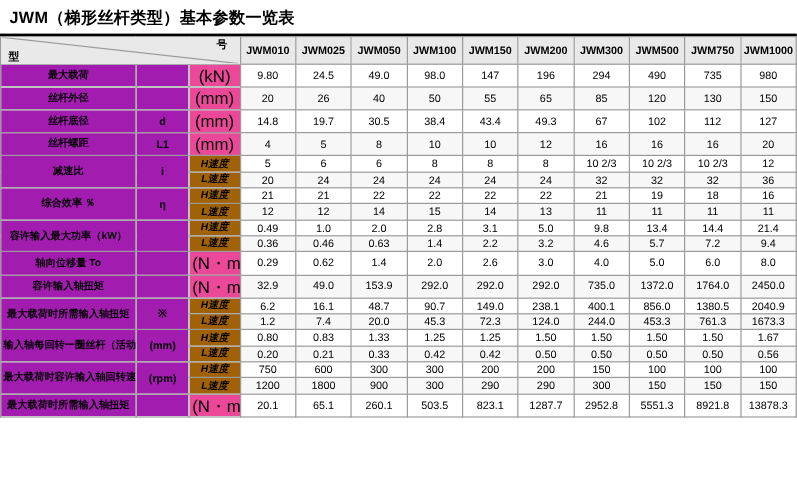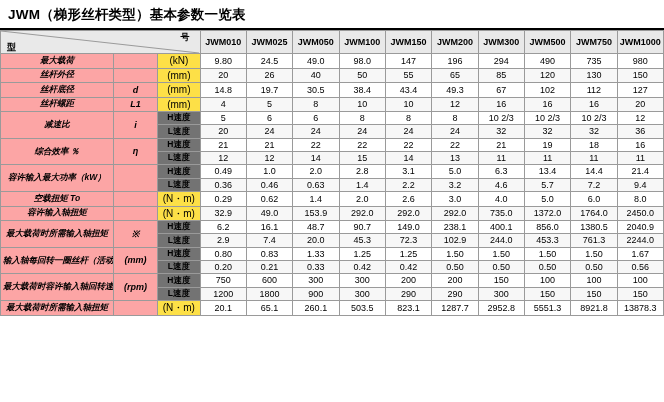--- a/index.html
+++ b/index.html
@@ -54,12 +54,11 @@
     height: 20px;
   }
   .lbl {
-    background: #fca5a5;
+    background: #a21caf;
     font-weight: bold;
     text-align: left;
     padding-left: 4px;
     font-size: 9px;
-    font-style: italic;
   }
   .lbl.center { text-align: center; padding-left: 2px;}
   .sub {

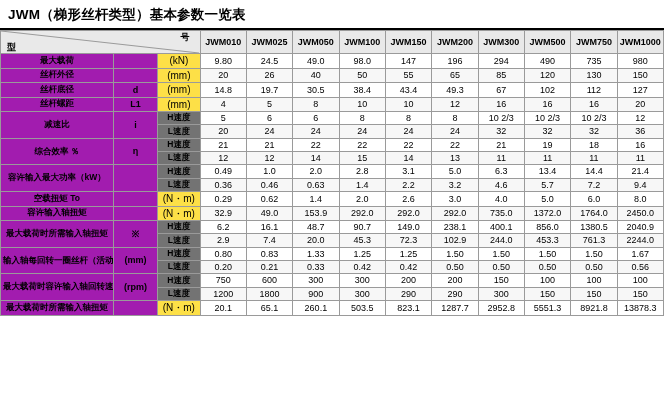--- a/index.html
+++ b/index.html
@@ -67,8 +67,8 @@
     font-weight: bold;
   }
   .unit {
-    background: #fde047;
-    font-size: 10px;
+    background: #ec4899;
+    font-size: 14px;
     margin-top: 33px;
   }
   .val { background: #ffffff; font-size: 9px; }

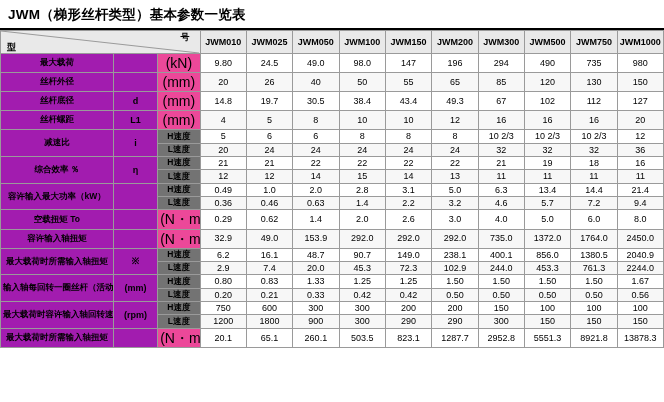--- a/index.html
+++ b/index.html
@@ -62,9 +62,10 @@
   }
   .lbl.center { text-align: center; padding-left: 2px;}
   .sub {
-    background: #737373;
+    background: #a16207;
     font-size: 8.5px;
     font-weight: bold;
+    font-style: italic;
   }
   .unit {
     background: #ec4899;

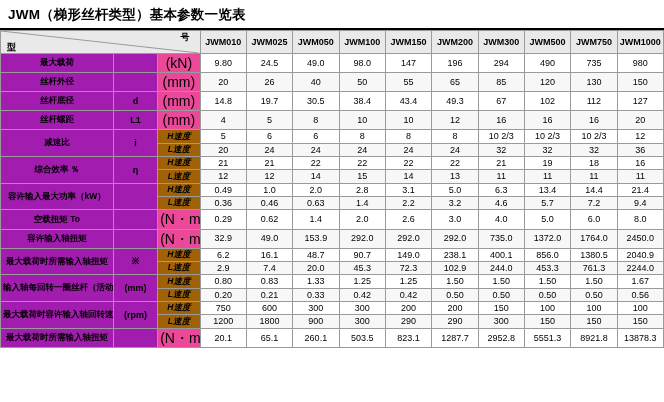--- a/index.html
+++ b/index.html
@@ -272,7 +272,7 @@
           <td class="val">2.8</td>
           <td class="val">3.1</td>
           <td class="val">5.0</td>
-          <td class="val">6.3</td>
+          <td class="val">9.8</td>
           <td class="val">13.4</td>
           <td class="val">14.4</td>
           <td class="val">21.4</td>

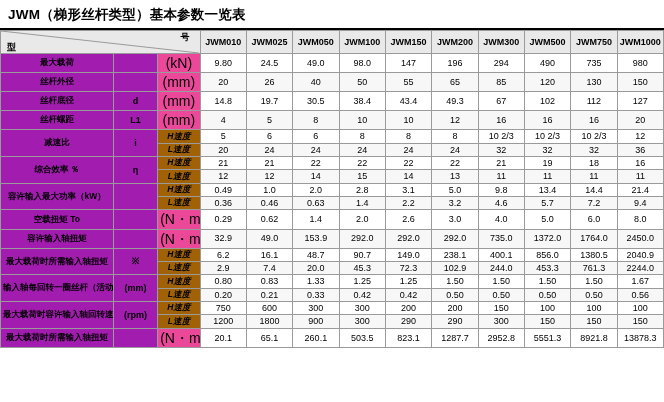--- a/index.html
+++ b/index.html
@@ -291,7 +291,7 @@
           <td class="val alt">9.4</td>
         </tr>
         <tr>
-          <td class="lbl two-line">空载扭矩  To</td>
+          <td class="lbl two-line">轴向位移量  To</td>
           <td class="lbl center"></td>
           <td class="unit">(N・m)</td>
           <td class="val">0.29</td>

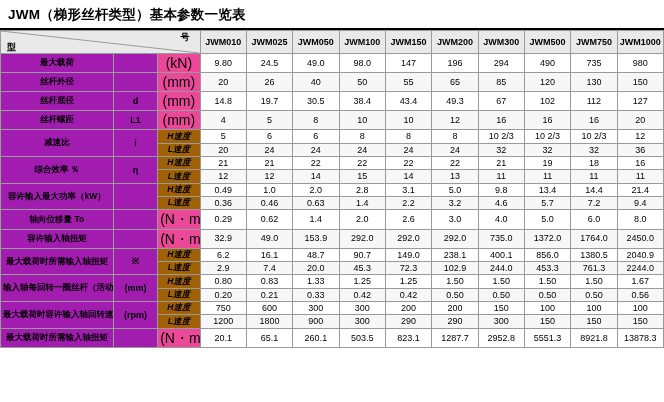--- a/index.html
+++ b/index.html
@@ -337,7 +337,7 @@
         </tr>
         <tr>
           <td class="sub">L速度</td>
-          <td class="val alt">2.9</td>
+          <td class="val alt">1.2</td>
           <td class="val alt">7.4</td>
           <td class="val alt">20.0</td>
           <td class="val alt">45.3</td>

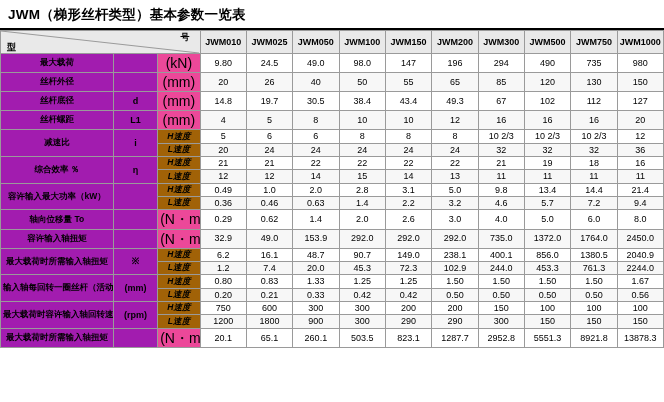--- a/index.html
+++ b/index.html
@@ -342,7 +342,7 @@
           <td class="val alt">20.0</td>
           <td class="val alt">45.3</td>
           <td class="val alt">72.3</td>
-          <td class="val alt">102.9</td>
+          <td class="val alt">124.0</td>
           <td class="val alt">244.0</td>
           <td class="val alt">453.3</td>
           <td class="val alt">761.3</td>

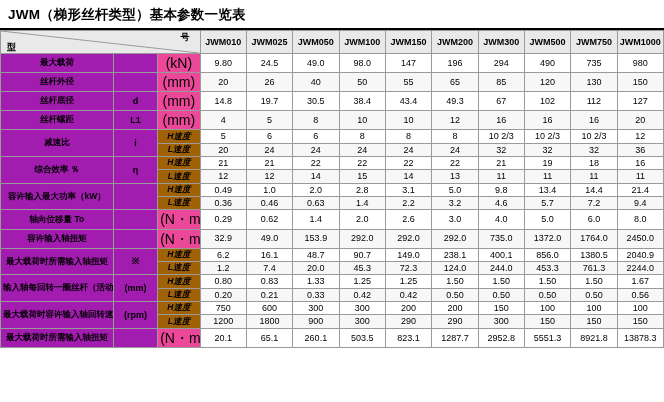--- a/index.html
+++ b/index.html
@@ -346,7 +346,7 @@
           <td class="val alt">244.0</td>
           <td class="val alt">453.3</td>
           <td class="val alt">761.3</td>
-          <td class="val alt">2244.0</td>
+          <td class="val alt">1673.3</td>
         </tr>
         <tr>
           <td class="lbl two-line" rowspan="2">输入轴每回转一圈丝杆（活动螺母）轴向位移量</td>

